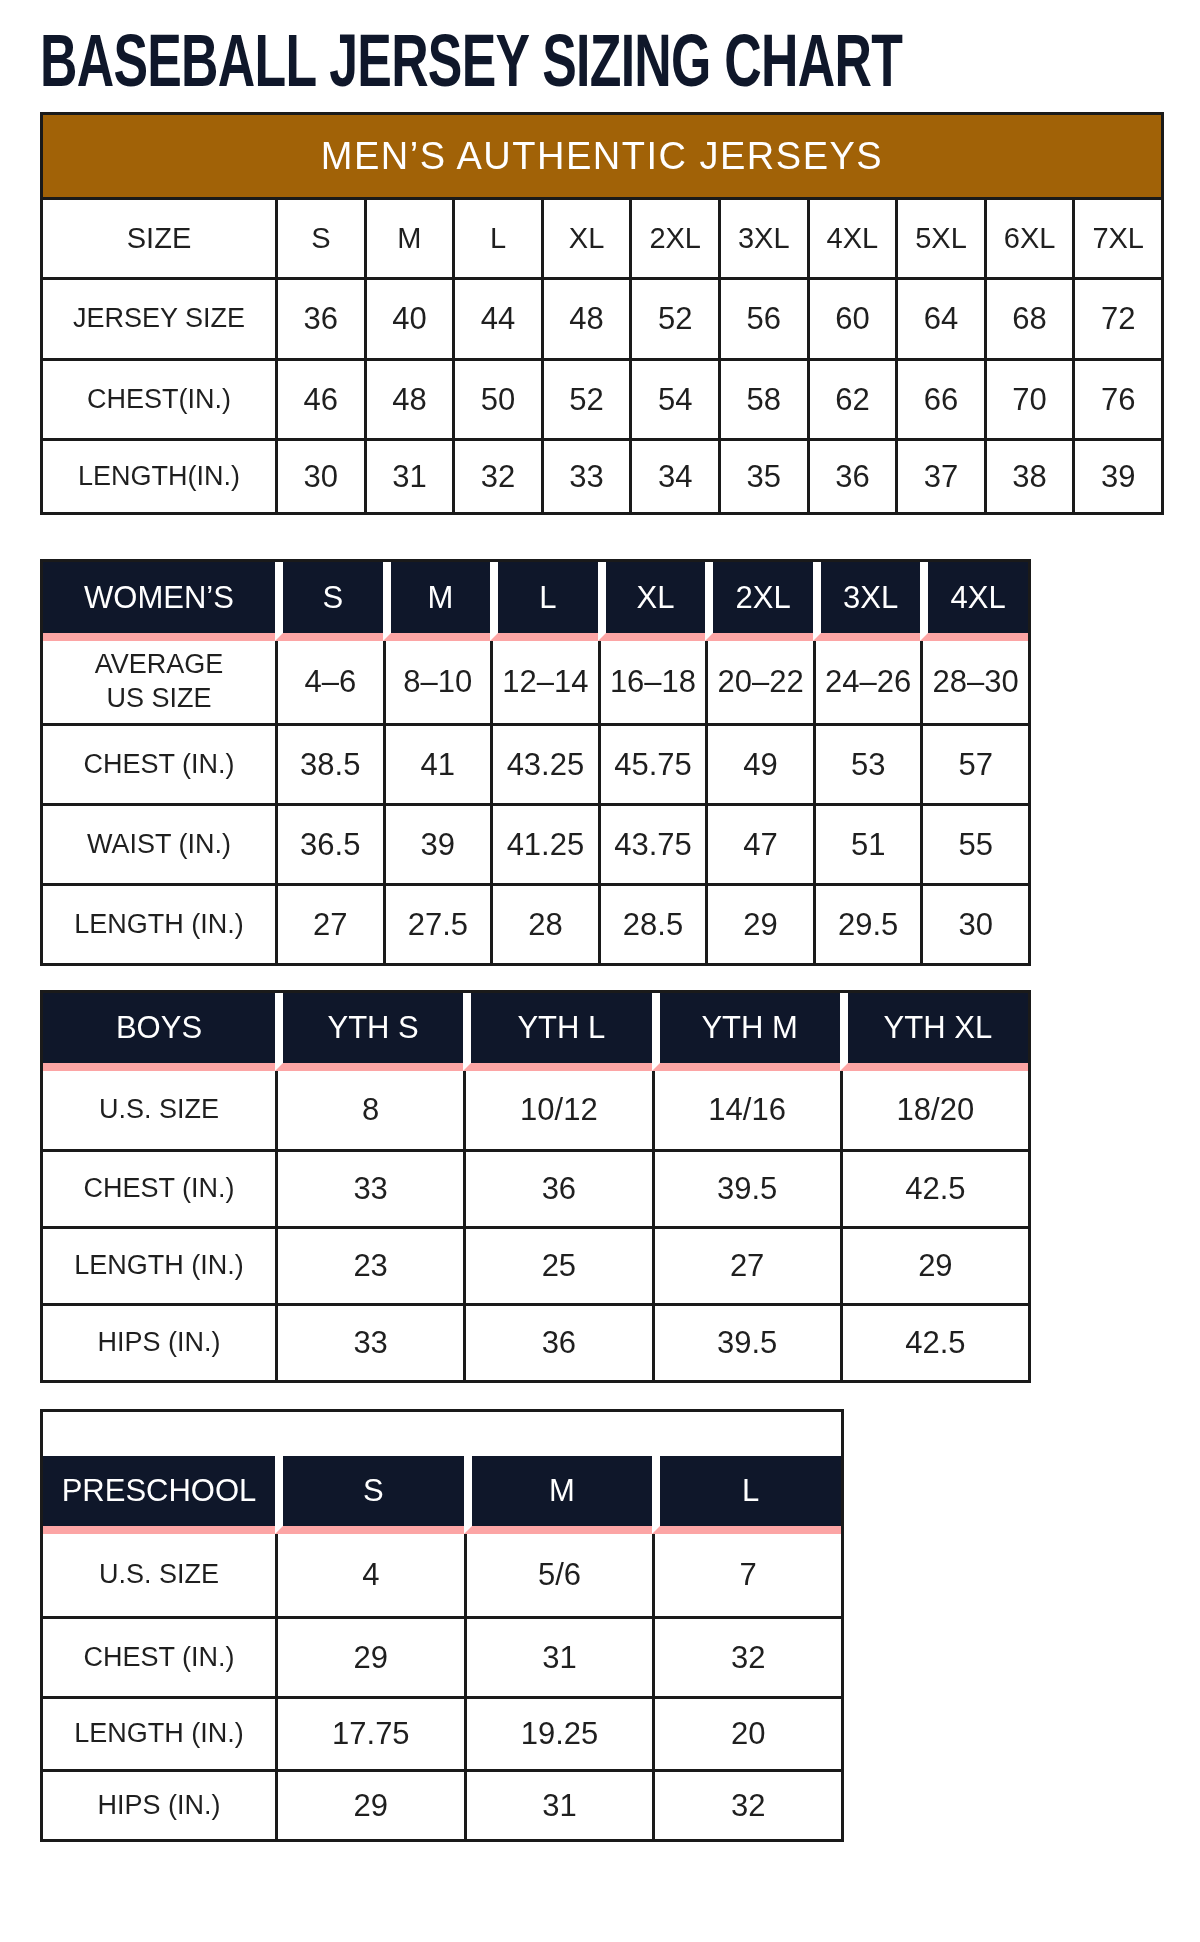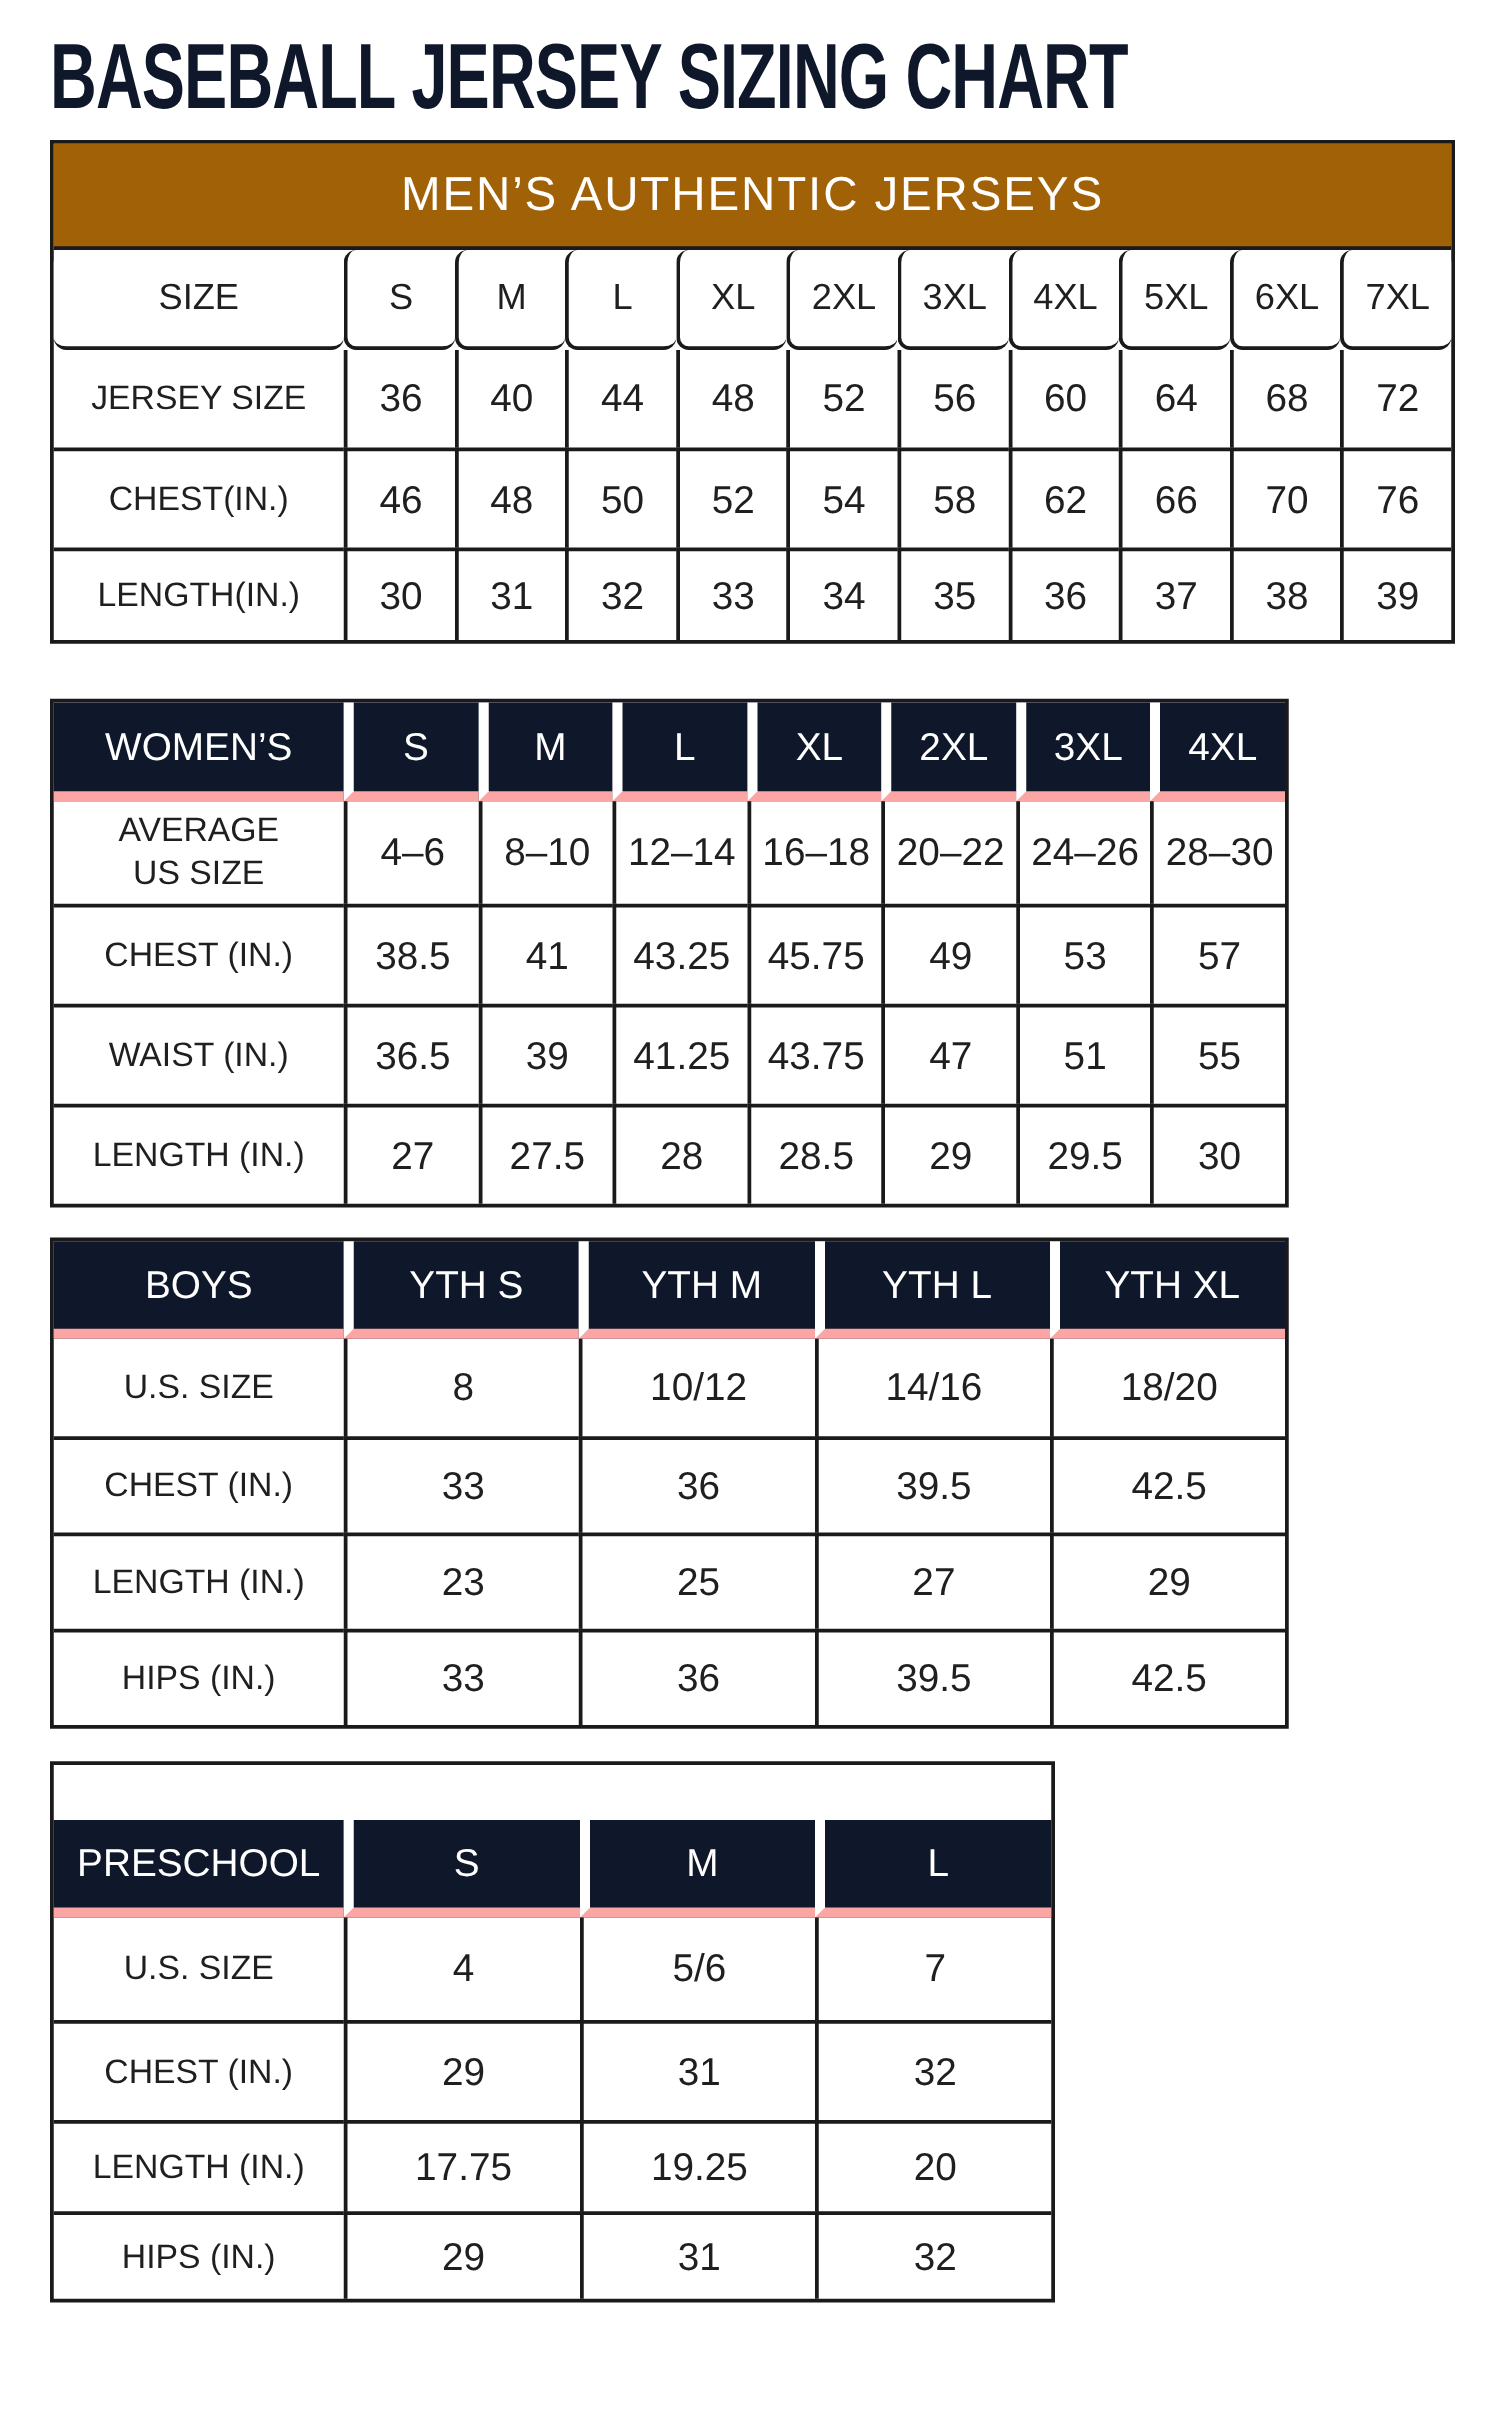--- a/index.html
+++ b/index.html
@@ -31,7 +31,7 @@
 
   .hdr.gray{background:#0f172a;color:#ffffff;font-size:31px;border-bottom:8px solid #fca5a5;}
   .hdr.gray.gap{border-left:8px solid #ffffff;}
-  .hdr.plain{background:#ffffff;color:#1f1f1f;font-size:29px;border-bottom:3px solid #1a1a1a;border-radius:10px;}
+  .hdr.plain{background:#ffffff;color:#1f1f1f;font-size:29px;border-bottom:3px solid #1a1a1a;}
   .hdr.plain.bl{border-left:3px solid #1a1a1a;}
 
   .lbl{font-size:27px;white-space:pre-line;line-height:1.25;}

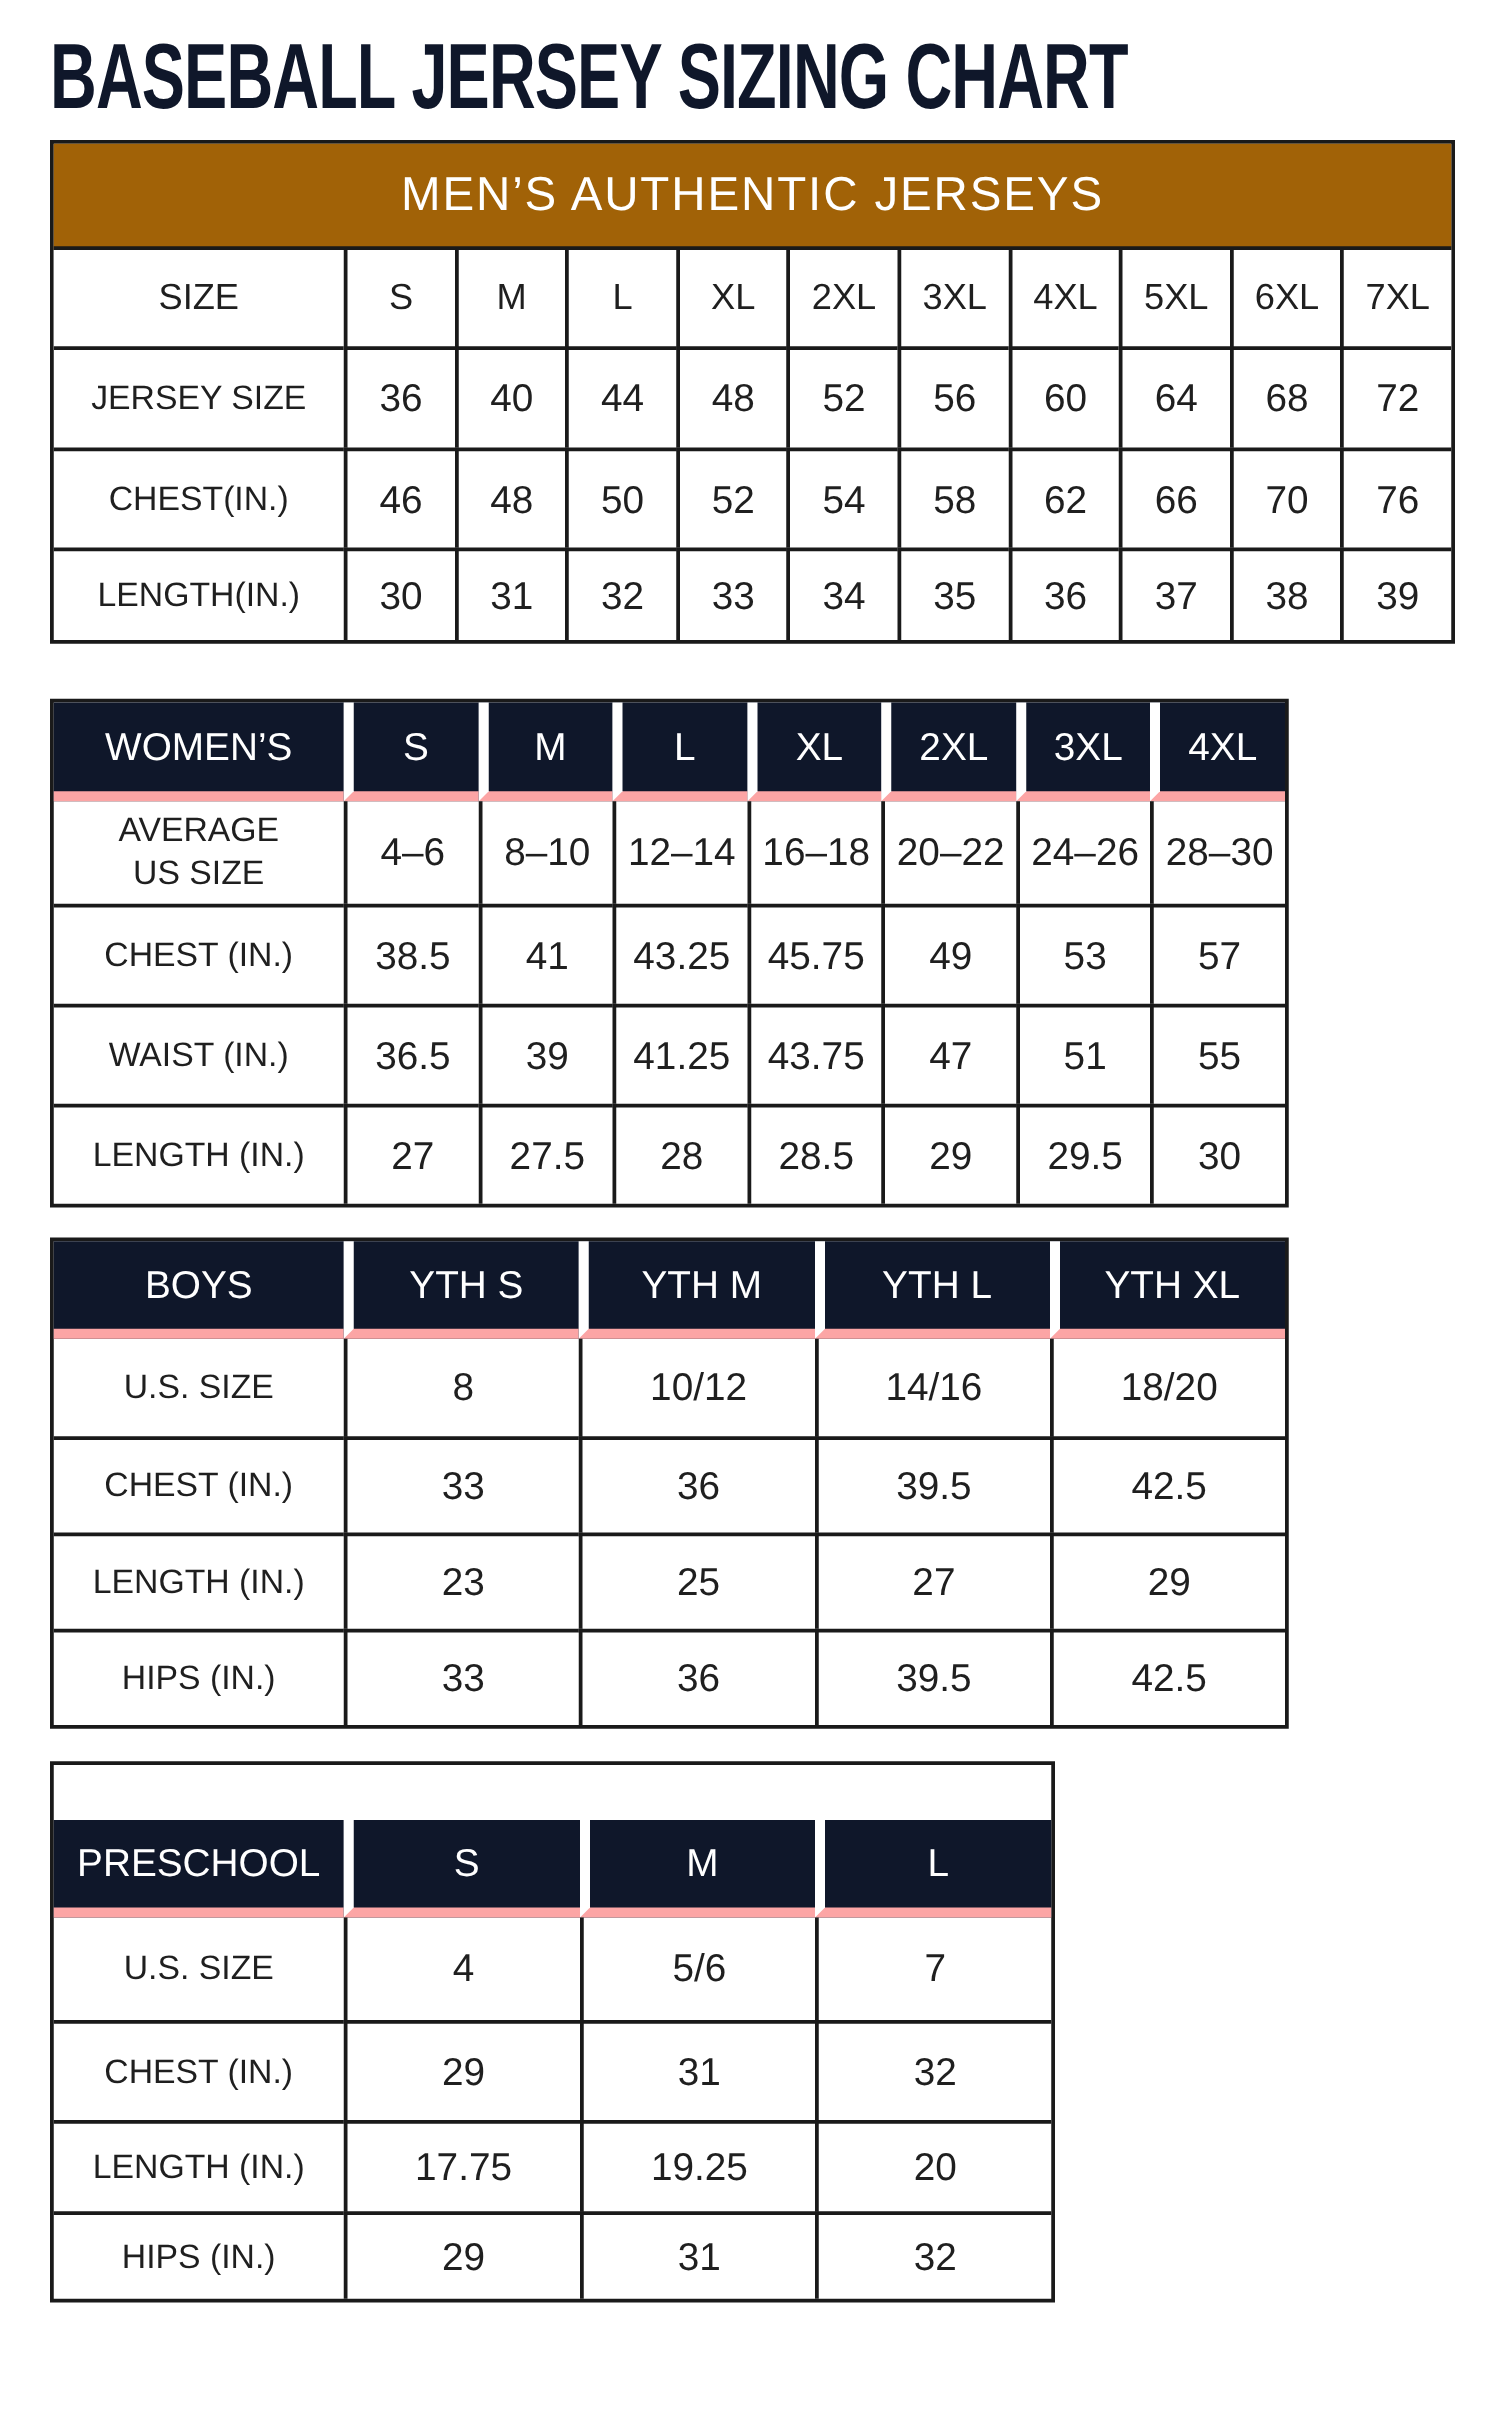--- a/index.html
+++ b/index.html
@@ -141,8 +141,8 @@
         <div class="grid" style="grid-template-columns: 232px repeat(4, 1fr); grid-template-rows: 78px 78px 77px 77px 77px;">
           <div class="cell hdr gray">BOYS</div>
           <div class="cell hdr gray gap">YTH S</div>
+          <div class="cell hdr gray gap">YTH L</div>
           <div class="cell hdr gray gap">YTH M</div>
-          <div class="cell hdr gray gap">YTH L</div>
           <div class="cell hdr gray gap">YTH XL</div>
           <div class="cell lbl">U.S. SIZE</div>
           <div class="cell val bl">8</div>

